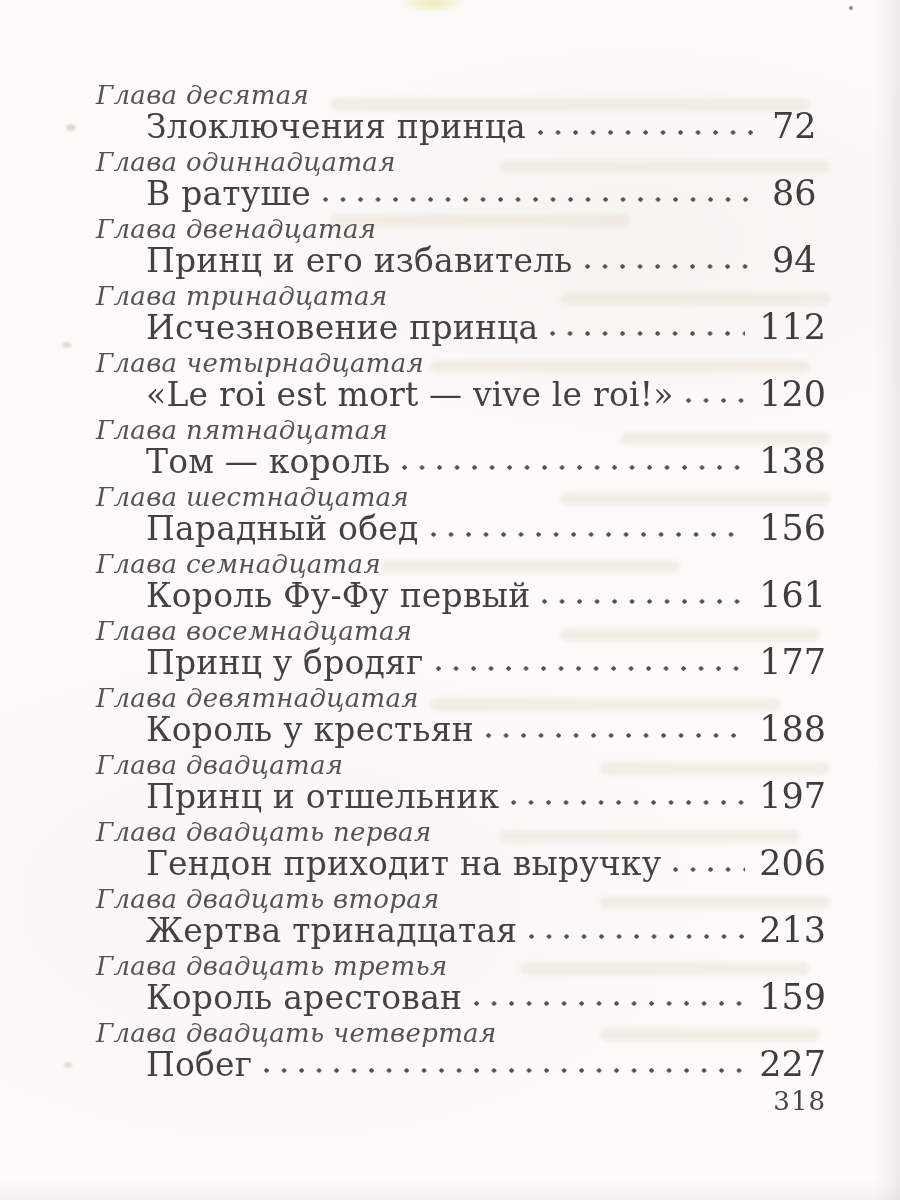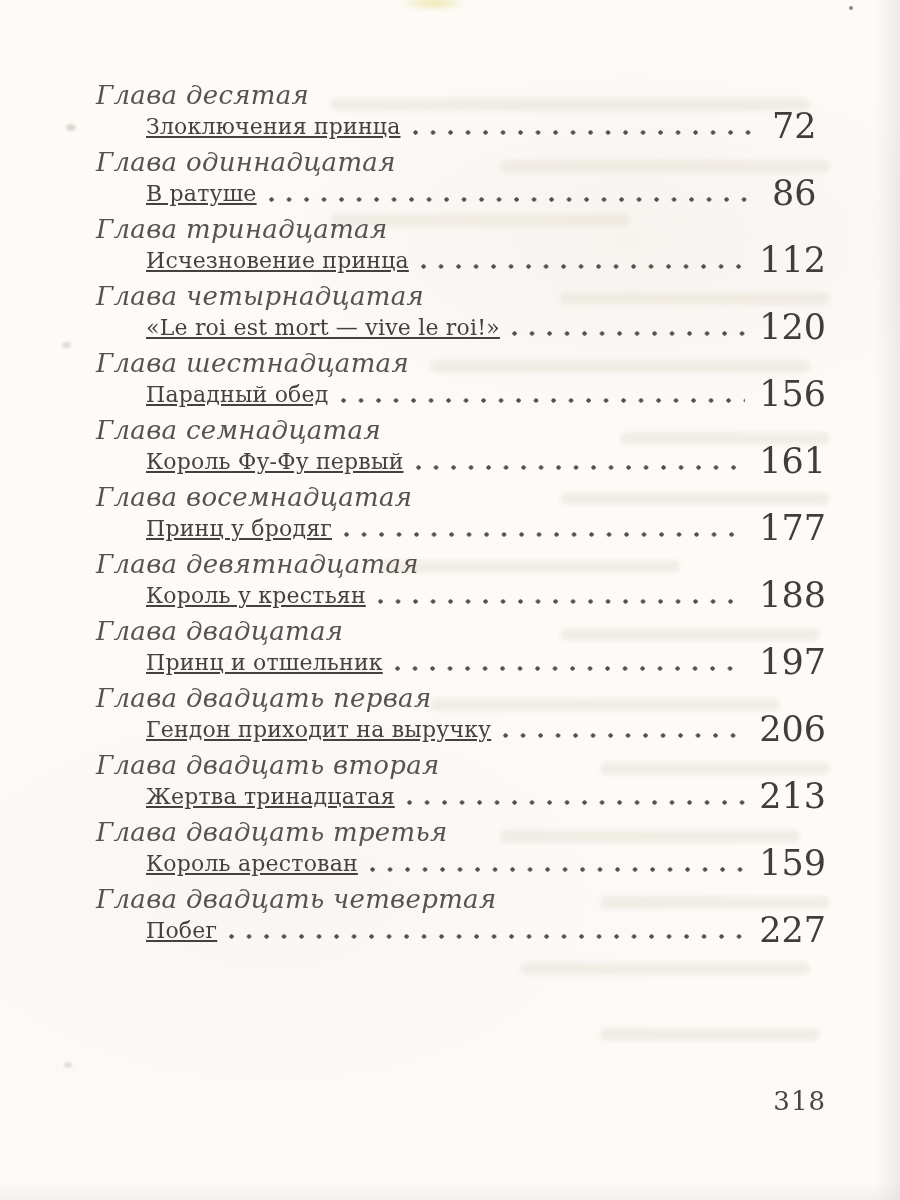--- a/index.html
+++ b/index.html
@@ -79,11 +79,10 @@
     line-height: 31px;
   }
   .title {
-    font-size: 22px;
+    font-size: 33px;
     color: #464140;
     letter-spacing: 0.2px;
     white-space: nowrap;
-    text-decoration: underline;
   }
   .leader {
     flex: 1;

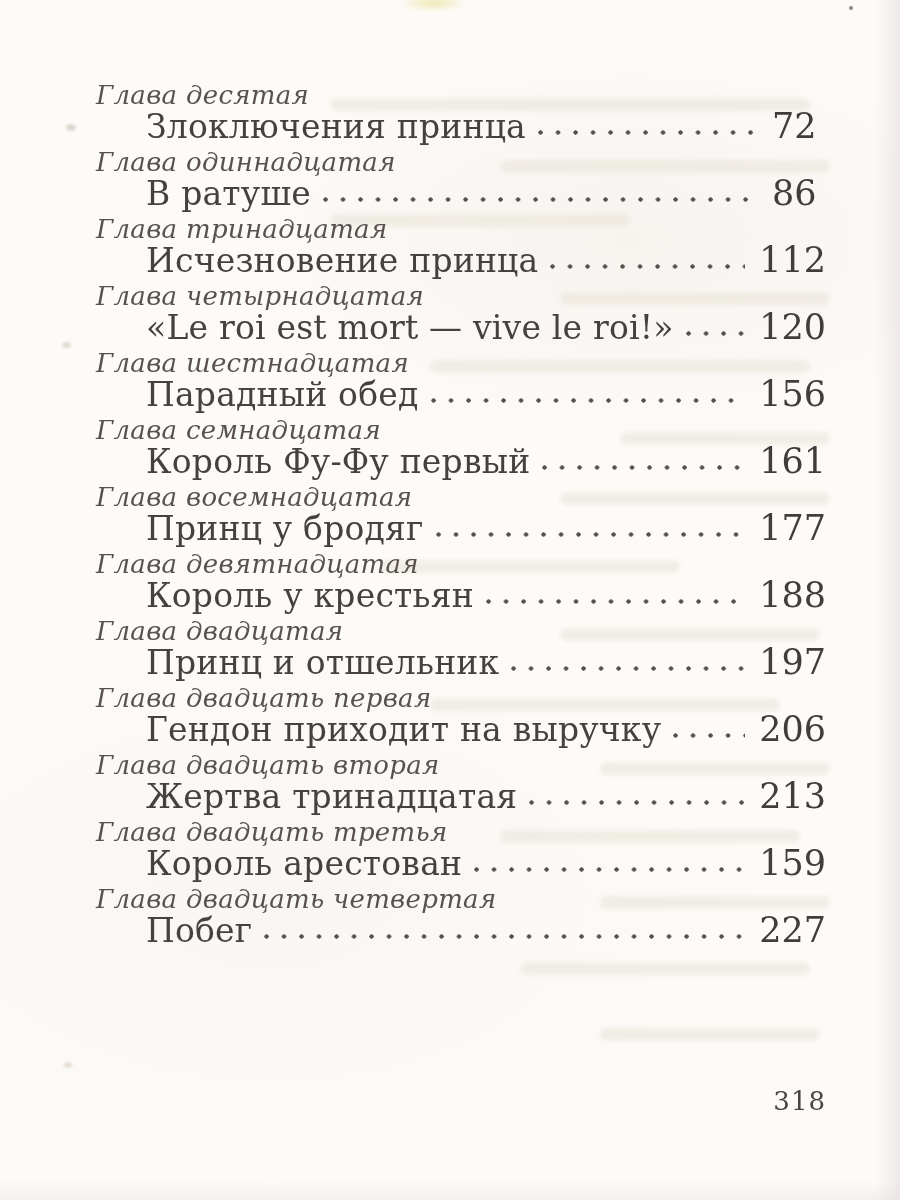--- a/index.html
+++ b/index.html
@@ -159,6 +159,14 @@
       </div>
     </section>
 
+    <section class="entry">
+      <div class="chapter">Глава двенадцатая</div>
+      <div class="row">
+        <span class="title">Принц и его избавитель</span>
+        <span class="leader"></span>
+        <span class="pagenum">94</span>
+      </div>
+    </section>
 
     <section class="entry">
       <div class="chapter">Глава тринадцатая</div>

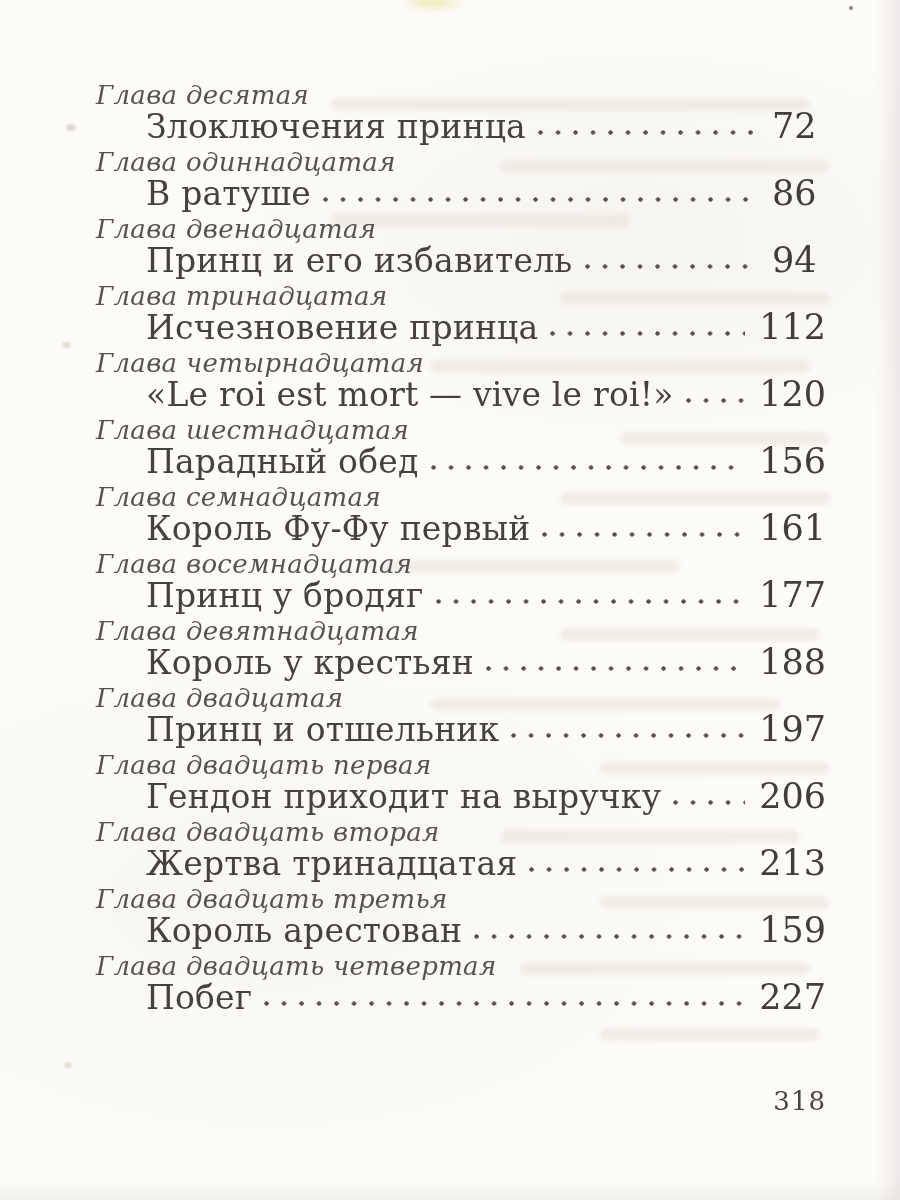--- a/index.html
+++ b/index.html
@@ -186,6 +186,14 @@
       </div>
     </section>
 
+    <section class="entry">
+      <div class="chapter">Глава пятнадцатая</div>
+      <div class="row">
+        <span class="title">Том — король</span>
+        <span class="leader"></span>
+        <span class="pagenum">138</span>
+      </div>
+    </section>
 
     <section class="entry">
       <div class="chapter">Глава шестнадцатая</div>

